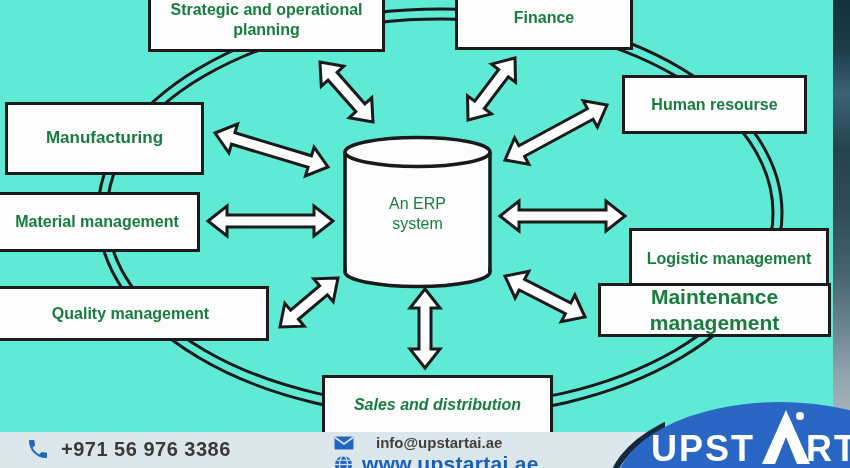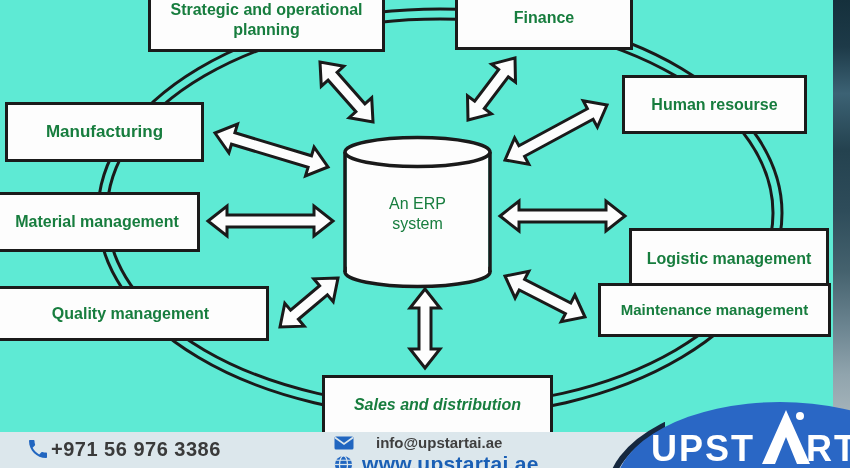--- a/index.html
+++ b/index.html
@@ -35,7 +35,7 @@
   #node-sales{left:322px;top:375px;width:231px;height:60px;font-style:italic;}
   #node-quality{left:-8px;top:286px;width:277px;height:55px;}
   #node-material{left:-6px;top:192px;width:206px;height:60px;}
-  #node-manufacturing{left:5px;top:102px;width:199px;height:60px;font-size:17px;}
+  #node-manufacturing{left:5px;top:102px;width:199px;height:73px;font-size:17px;}
   #erp-label{
     position:absolute;left:367px;top:194px;width:101px;z-index:2;
     text-align:center;color:#177d3e;font-weight:normal;font-size:16px;line-height:1.25;

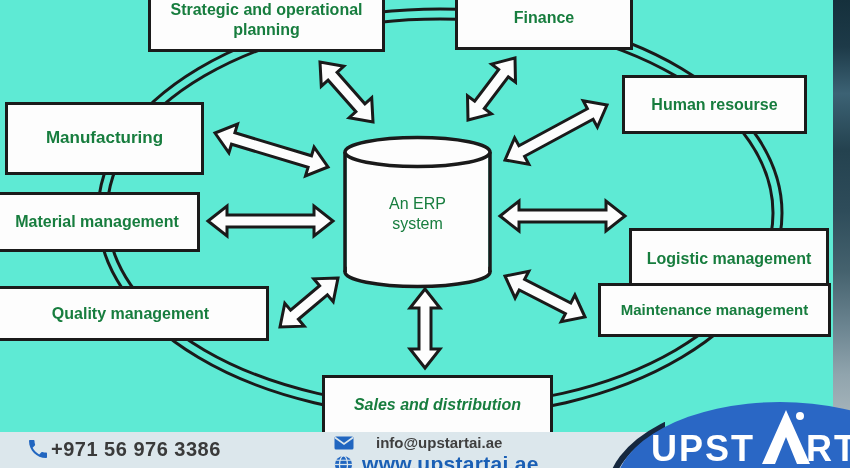--- a/index.html
+++ b/index.html
@@ -31,7 +31,7 @@
   #node-finance{left:455px;top:-14px;width:178px;height:64px;}
   #node-human{left:622px;top:75px;width:185px;height:59px;}
   #node-logistic{left:629px;top:196px;width:200px;height:62px;margin-top:32px;}
-  #node-maintenance{left:598px;top:283px;width:233px;height:54px;font-size:15px;}
+  #node-maintenance{left:598px;top:283px;width:233px;height:54px;font-size:21px;}
   #node-sales{left:322px;top:375px;width:231px;height:60px;font-style:italic;}
   #node-quality{left:-8px;top:286px;width:277px;height:55px;}
   #node-material{left:-6px;top:192px;width:206px;height:60px;}

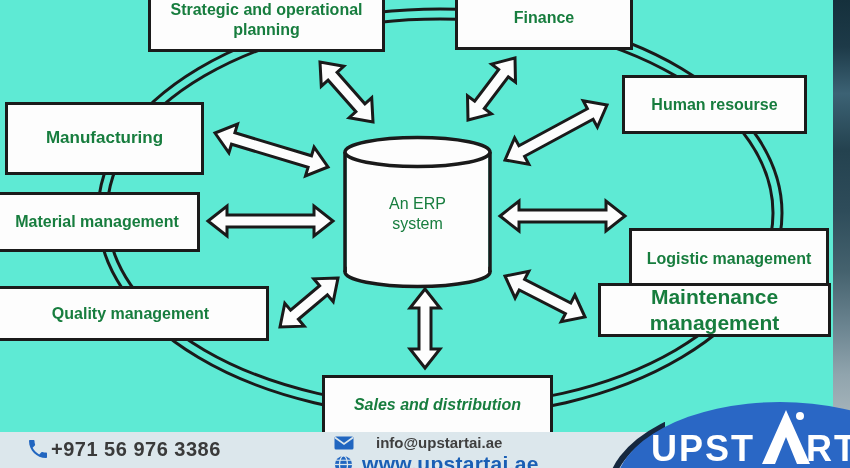--- a/index.html
+++ b/index.html
@@ -46,7 +46,7 @@
     background:#dce7ec;z-index:3;
   }
   .contact{position:absolute;display:flex;align-items:center;}
-  #phone-group{left:26px;top:5px;gap:1px;}
+  #phone-group{left:26px;top:5px;gap:11px;}
   #phone-number{font-size:20px;font-weight:bold;color:#3a3a3a;letter-spacing:0.5px;}
   #mail-group{left:334px;top:2px;gap:22px;}
   #email-text{font-size:15px;font-weight:600;color:#3f3f3f;}

